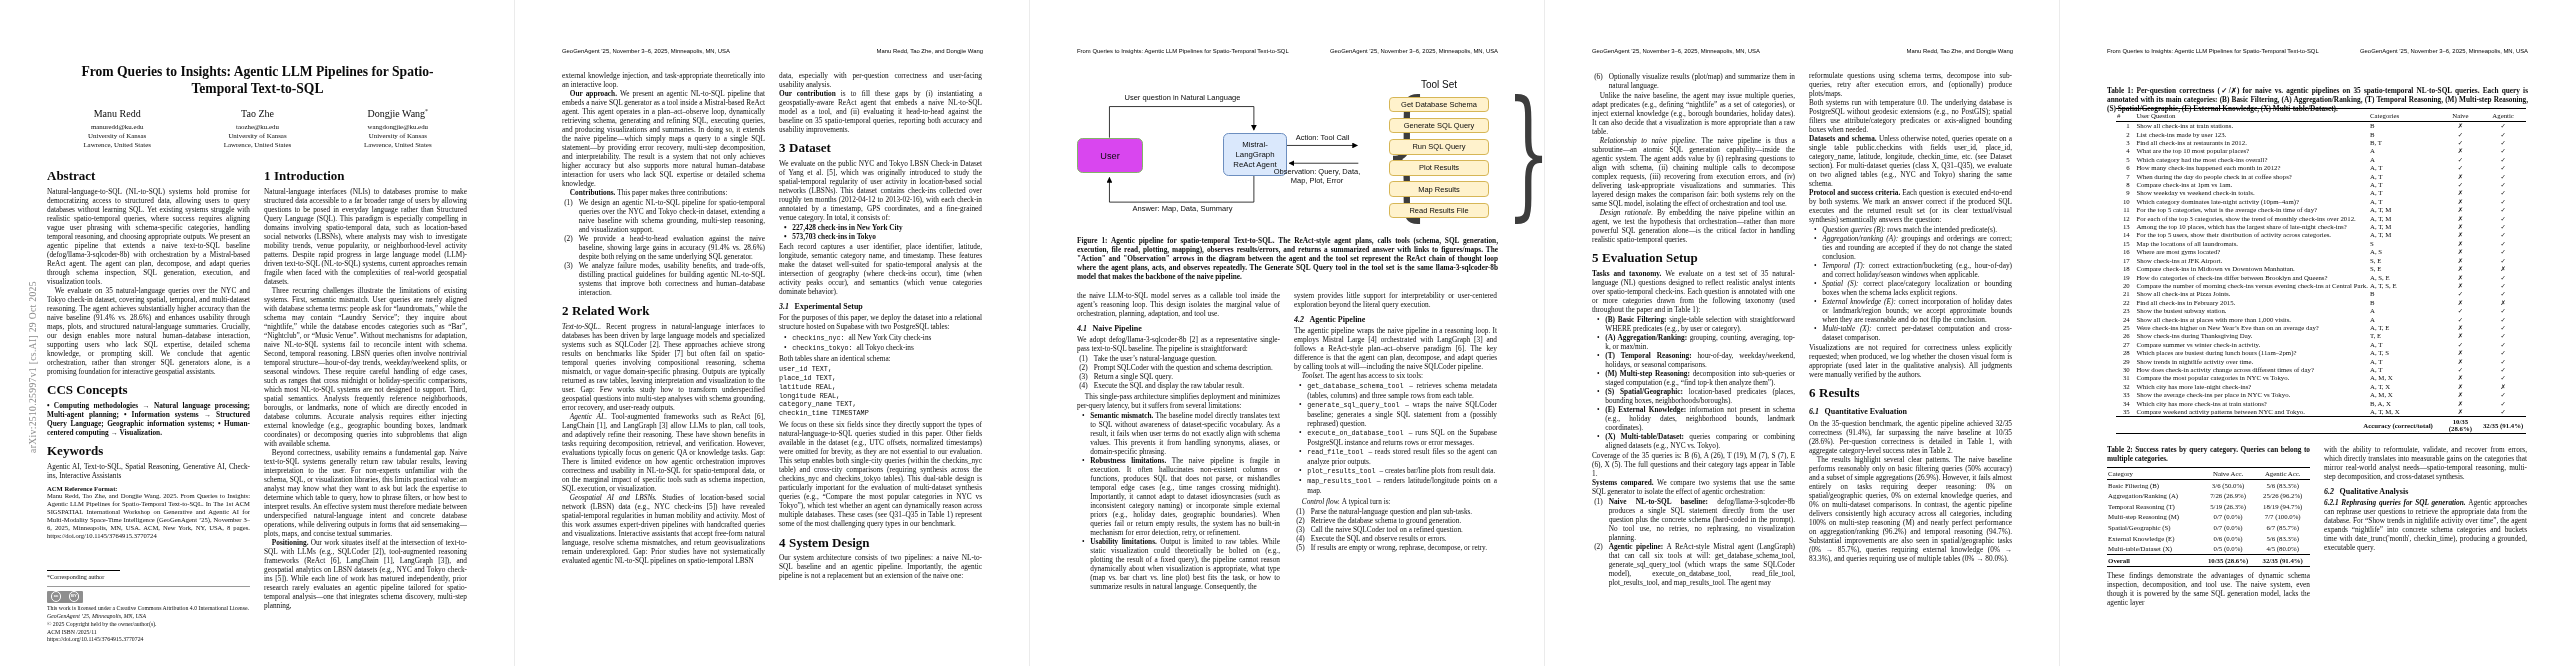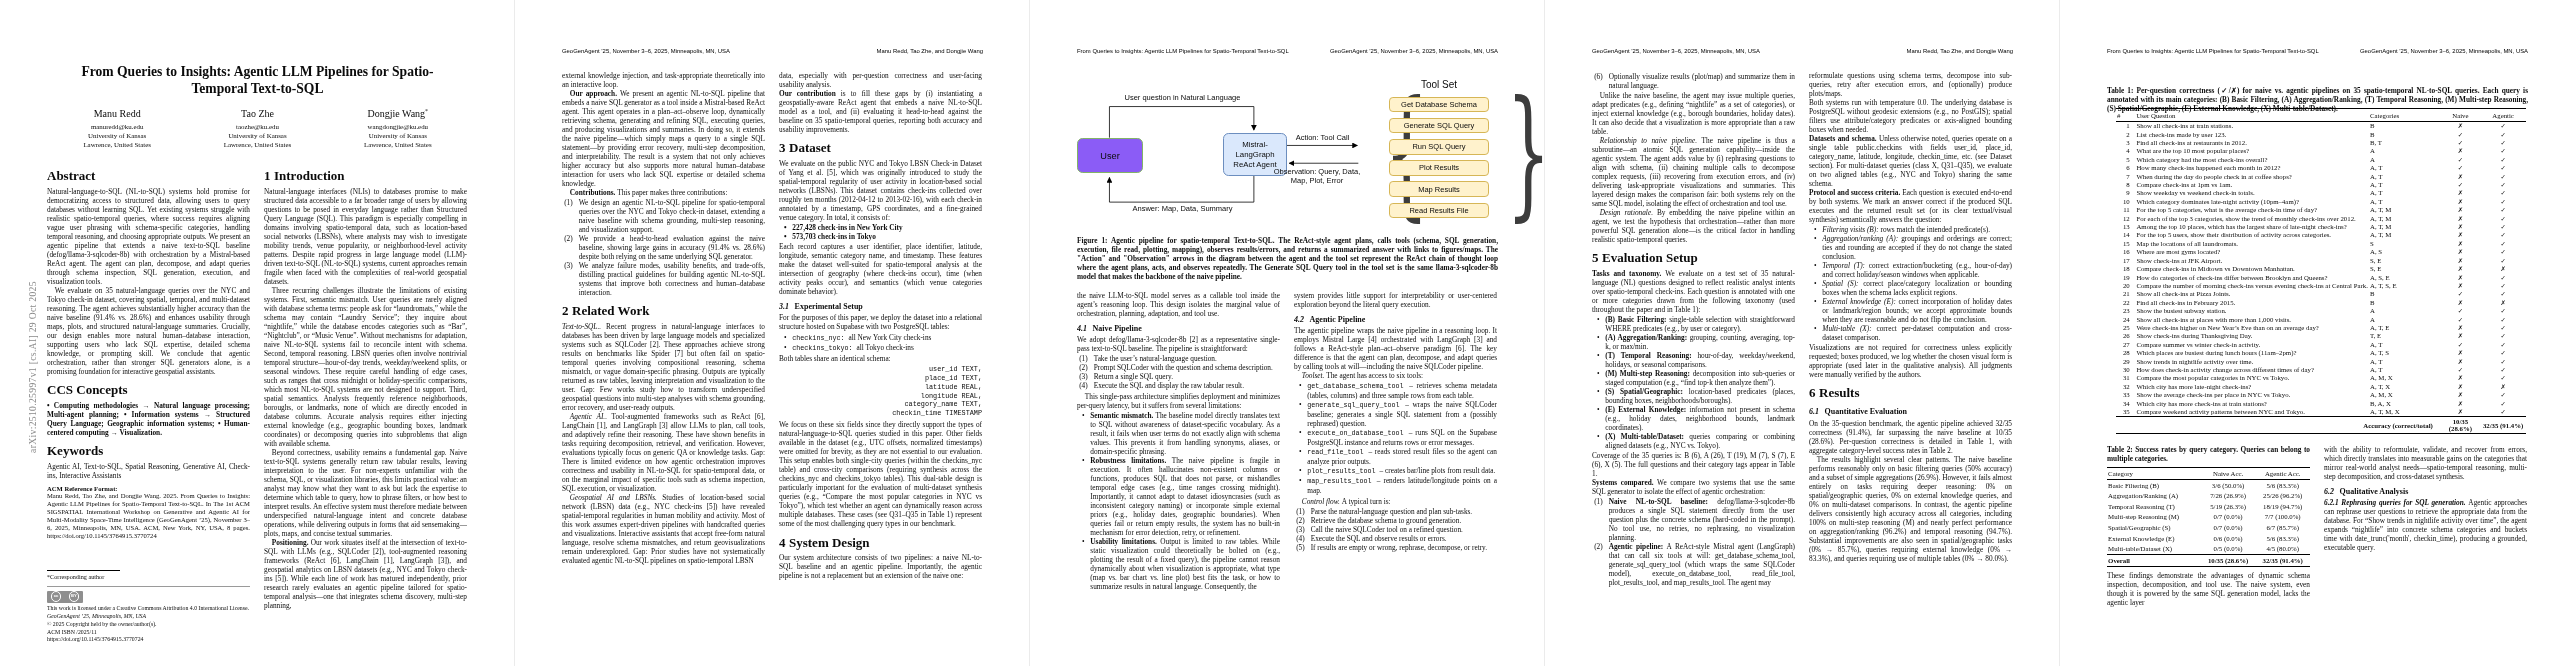--- a/index.html
+++ b/index.html
@@ -70,7 +70,7 @@
   .figsvg{position:absolute;left:0;top:0;}
   .fbox{position:absolute;display:flex;align-items:center;justify-content:center;text-align:center;
         border-radius:5.6px;}
-  .user{left:0;top:67px;width:64px;height:33px;background:#8b5cf6;border:0.6px solid #82b366;font-size:9.2px;}
+  .user{left:0;top:67px;width:64px;height:33px;background:#d946ef;border:0.6px solid #82b366;font-size:9.2px;}
   .agent{left:146px;top:62px;width:62px;height:41px;background:#dae8fc;border:0.6px solid #6c8ebf;
          font-size:7.8px;line-height:10px;white-space:pre-line;}
   .toolset-title{position:absolute;left:312px;top:7.8px;width:100px;text-align:center;font-size:10px;}

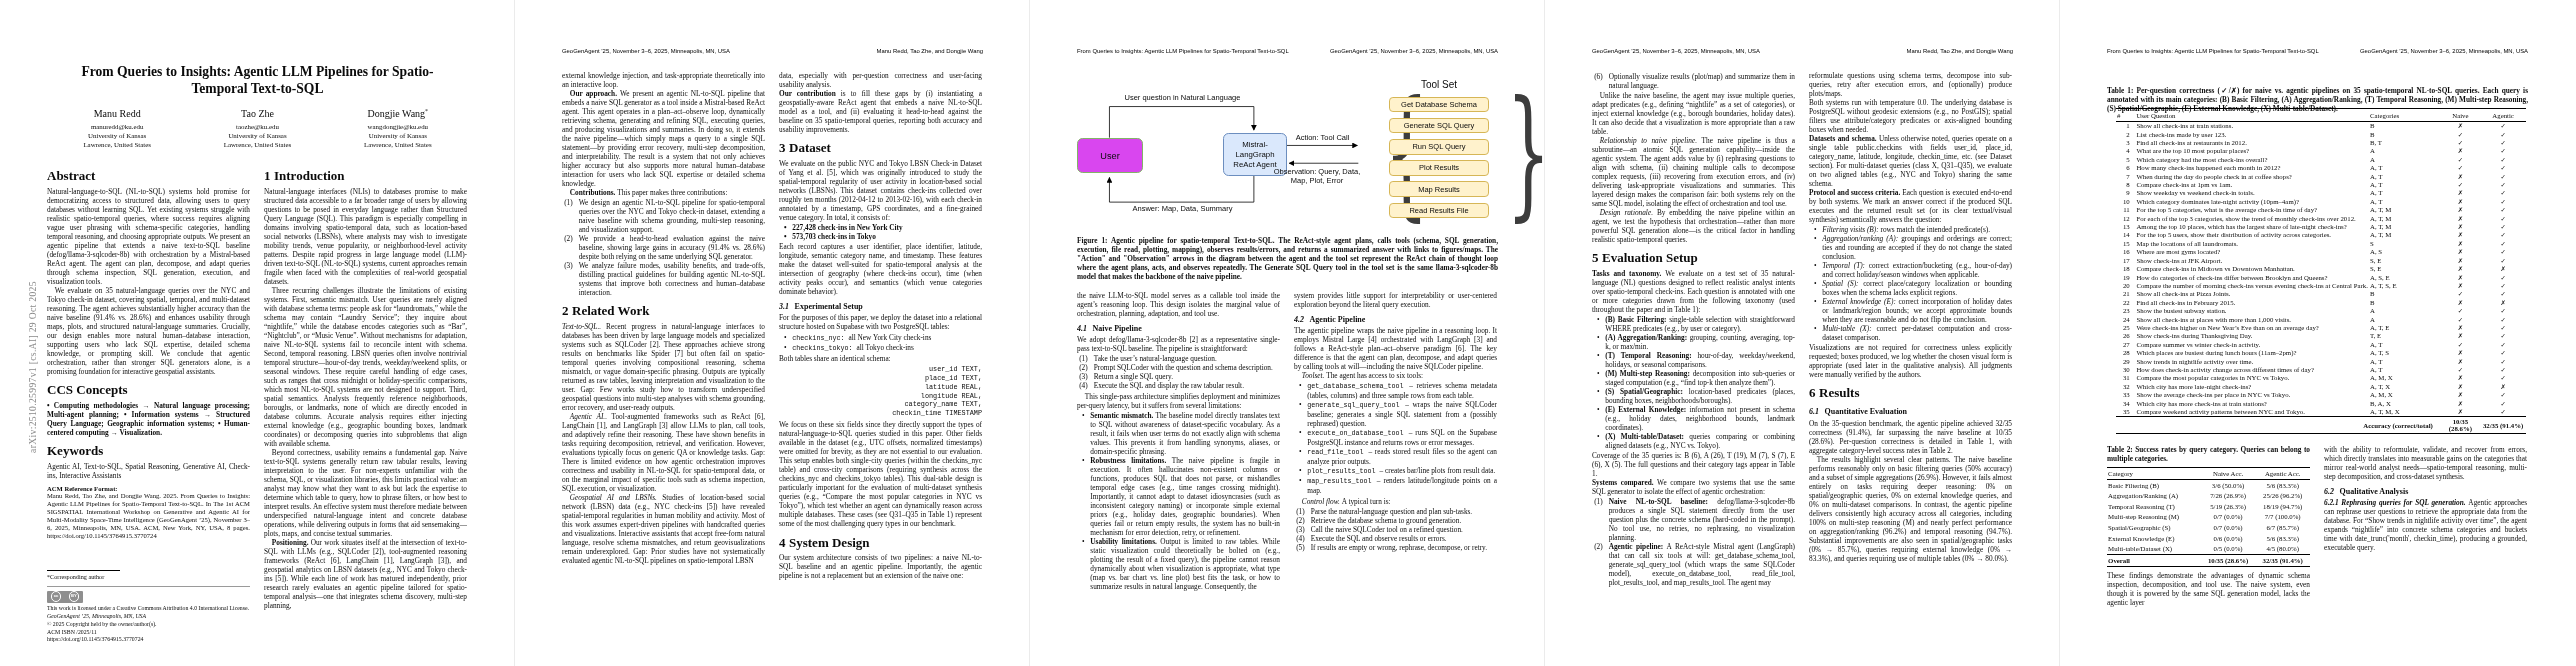--- a/index.html
+++ b/index.html
@@ -353,7 +353,7 @@
           <div class="para"><span class="lead-b">Datasets and schema. </span>Unless otherwise noted, queries operate on a single table public.checkins with fields user_id, place_id, category_name, latitude, longitude, checkin_time, etc. (see Dataset section). For multi-dataset queries (class X, Q31–Q35), we evaluate on two aligned tables (e.g., NYC and Tokyo) sharing the same schema.</div>
           <div class="para"><span class="lead-b">Protocol and success criteria. </span>Each question is executed end-to-end by both systems. We mark an answer correct if the produced SQL executes and the returned result set (or its clear textual/visual synthesis) semantically answers the question:</div>
           <div class="list">
-            <div class="li uli"><span class="mk">•</span><span class="lead-i">Filtering visits (B): </span>rows match the intended predicate(s).</div>
+            <div class="li uli"><span class="mk">•</span><span class="lead-i">Question queries (B): </span>rows match the intended predicate(s).</div>
             <div class="li uli"><span class="mk">•</span><span class="lead-i">Aggregation/ranking (A): </span>groupings and orderings are correct; ties and rounding are accepted if they do not change the stated conclusion.</div>
             <div class="li uli"><span class="mk">•</span><span class="lead-i">Temporal (T): </span>correct extraction/bucketing (e.g., hour-of-day) and correct holiday/season windows when applicable.</div>
             <div class="li uli"><span class="mk">•</span><span class="lead-i">Spatial (S): </span>correct place/category localization or bounding boxes when the schema lacks explicit regions.</div>

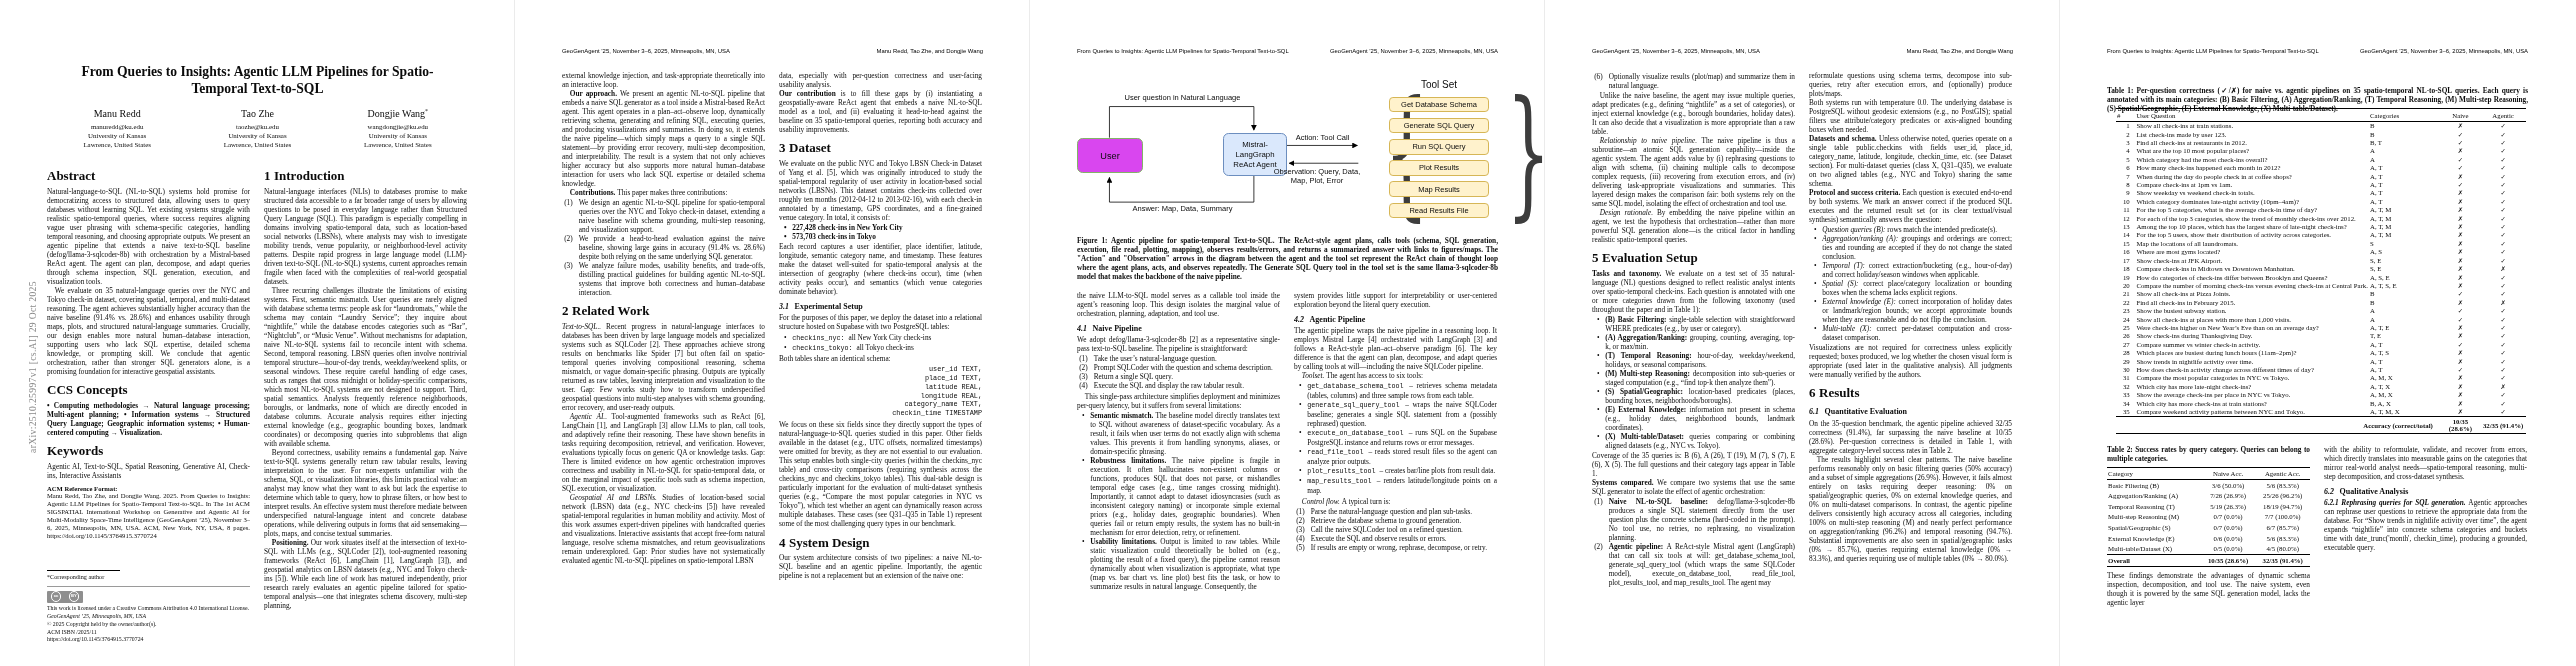--- a/index.html
+++ b/index.html
@@ -360,7 +360,7 @@
             <div class="li uli"><span class="mk">•</span><span class="lead-i">External knowledge (E): </span>correct incorporation of holiday dates or landmark/region bounds; we accept approximate bounds when they are reasonable and do not flip the conclusion.</div>
             <div class="li uli"><span class="mk">•</span><span class="lead-i">Multi-table (X): </span>correct per-dataset computation and cross-dataset comparison.</div>
           </div>
-          <div class="para">Visualizations are not required for correctness unless explicitly requested; boxes produced, we log whether the chosen visual form is appropriate (used later in the qualitative analysis). All judgments were manually verified by the authors.</div>
+          <div class="para">Visualizations are not required for correctness unless explicitly requested; when produced, we log whether the chosen visual form is appropriate (used later in the qualitative analysis). All judgments were manually verified by the authors.</div>
           <div class="h1"><span class="hnum">6</span>Results</div>
           <div class="h2"><span class="hnum2">6.1</span>Quantitative Evaluation</div>
           <div class="para">On the 35-question benchmark, the agentic pipeline achieved 32/35 correctness (91.4%), far surpassing the naive baseline at 10/35 (28.6%). Per-question correctness is detailed in Table 1, with aggregate category-level success rates in Table 2.</div>

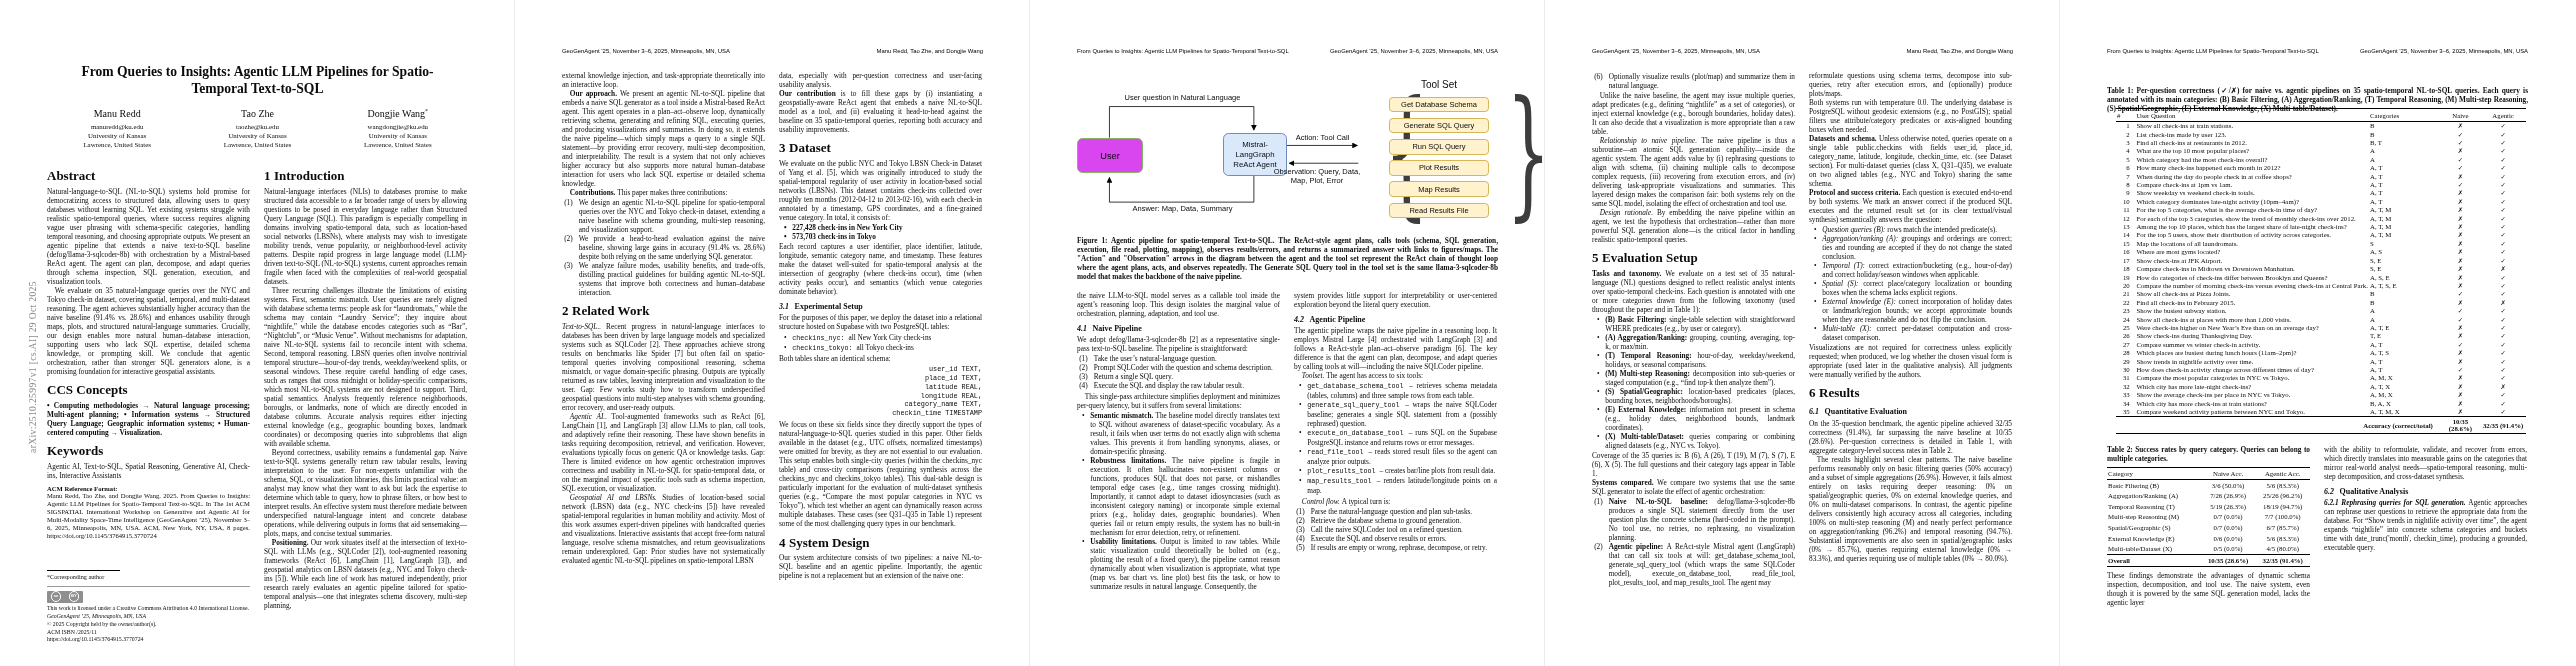--- a/index.html
+++ b/index.html
@@ -49,7 +49,7 @@
   .li.uli{padding-left:13.3px;} .li.uli .mk{left:5px;}
   .li.bold{font-weight:bold;}
   .code{font-family:"Liberation Mono","DejaVu Sans Mono",monospace;font-size:6.8px;line-height:8.7px;
-        margin:2.8px 0;white-space:pre;text-align:right;}
+        margin:2.8px 0;white-space:pre;}
   .spacer{flex:1;}
 
   

